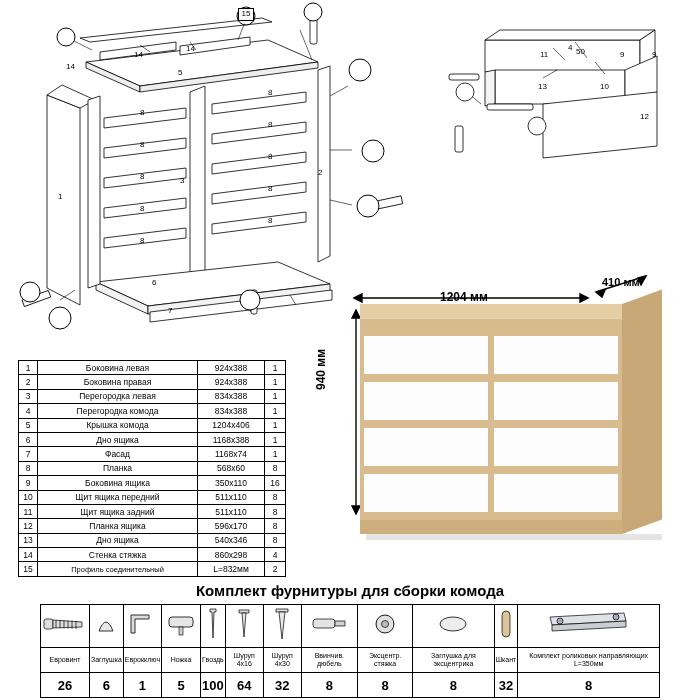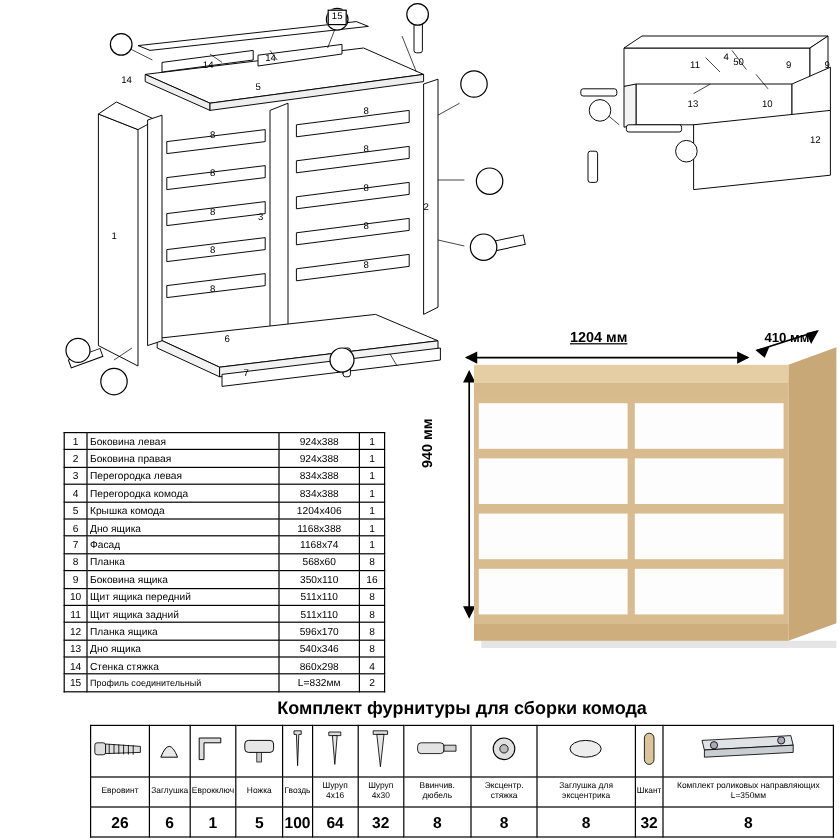--- a/index.html
+++ b/index.html
@@ -4,7 +4,7 @@
 <style>
   html,body{margin:0;padding:0;}
   body{width:700px;height:700px;background:#ffffff;font-family:"Liberation Sans",sans-serif;position:relative;overflow:hidden;}
-  .canvas{position:relative;width:608px;height:700px;margin-left:35px;}
+  .canvas{position:relative;width:608px;height:700px;}
 
   
   .abs{position:absolute;}

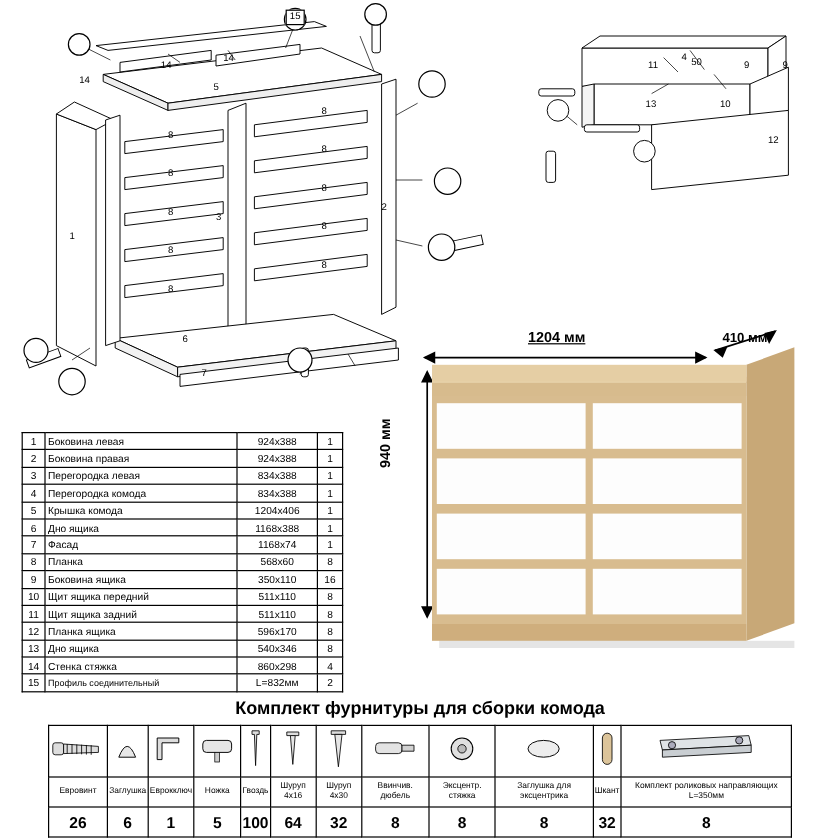--- a/index.html
+++ b/index.html
@@ -274,7 +274,7 @@
 
   <div id="photo-wrap">
 
-    <div class="dim-text" style="left:110px;top:4px;text-decoration:underline;">1204 мм</div>
+    <div class="dim-text" style="left:110px;top:20px;">1204 мм</div>
     <div class="dim-text" style="left:272px;top:6px;font-size:11px;">410 мм</div>
     <div class="dim-text" style="left:-16px;top:120px;transform:rotate(-90deg);transform-origin:left top;">940 мм</div>
 

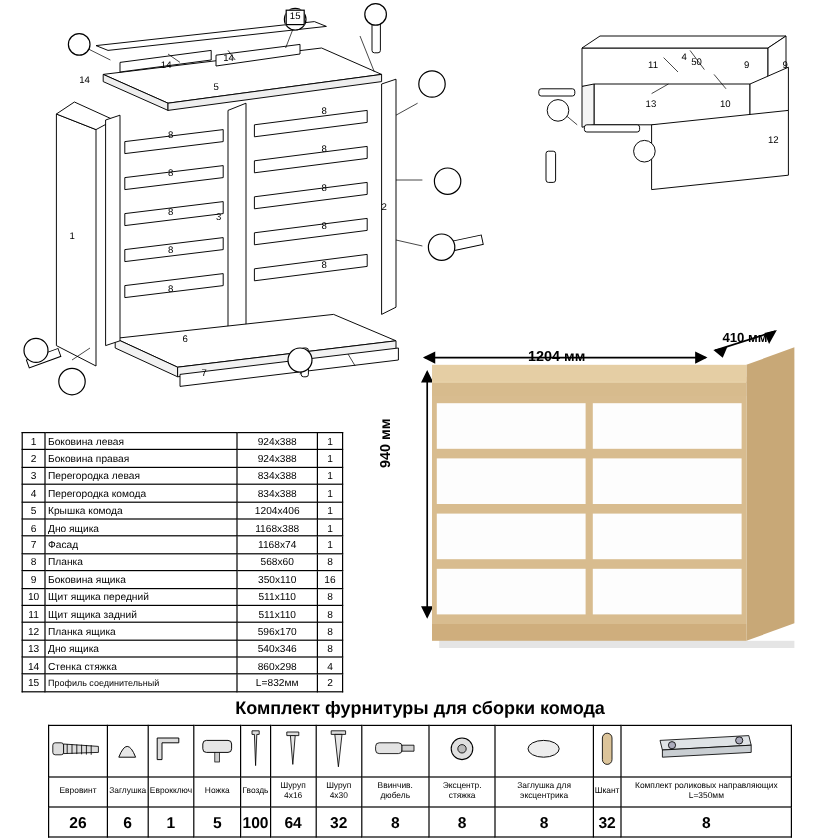--- a/index.html
+++ b/index.html
@@ -15,7 +15,7 @@
   #parts-table{position:absolute;left:18px;top:360px;width:268px;border-collapse:collapse;}
   #parts-table td{border:1px solid #000;font-size:8.5px;padding:0 2px;height:13.4px;color:#000;}
   #parts-table td.idx{width:14px;text-align:center;}
-  #parts-table td.nm{}
+  #parts-table td.nm{text-align:center;}
   #parts-table td.dim{width:62px;text-align:center;}
   #parts-table td.qty{width:16px;text-align:center;}
 

